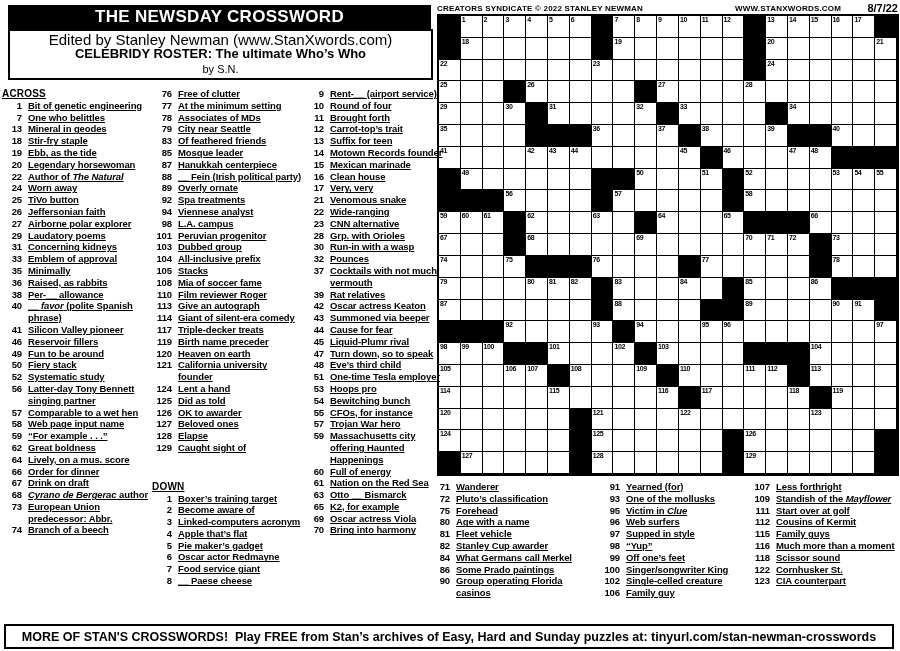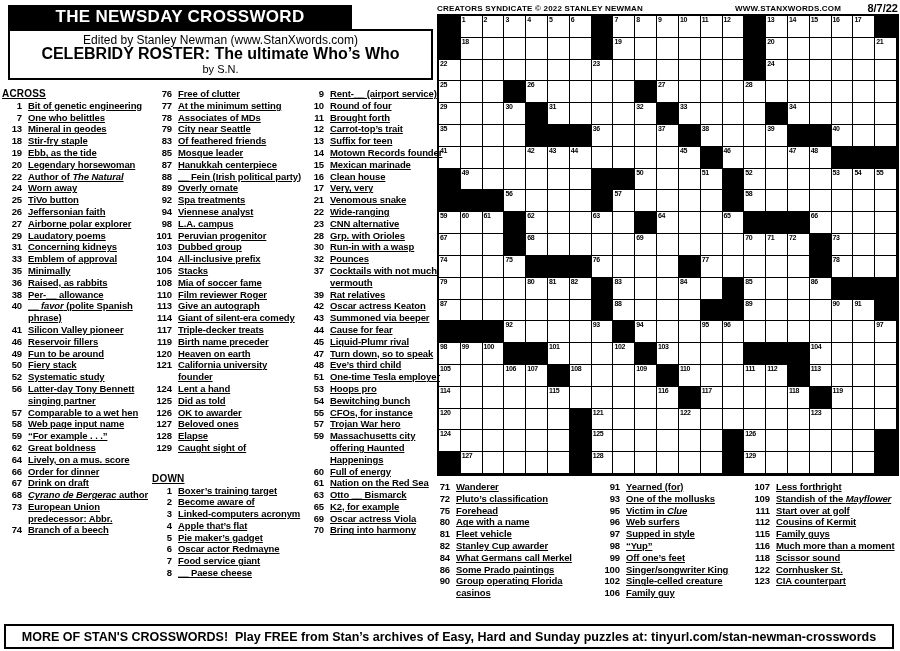--- a/index.html
+++ b/index.html
@@ -5,7 +5,7 @@
   html,body{margin:0;padding:0;background:#fff;}
   body{width:900px;height:651px;position:relative;font-family:"Liberation Sans",sans-serif;color:#000;overflow:hidden;}
   
-  .title-bar{position:absolute;left:8px;top:5px;width:344px;height:24px;background:#000;color:#fff;
+  .title-bar{position:absolute;left:8px;top:5px;width:423px;height:24px;background:#000;color:#fff;
     display:flex;align-items:center;justify-content:center;font-weight:bold;font-size:17px;letter-spacing:.3px;}
   .info-box{position:absolute;left:8px;top:29px;width:421px;height:47px;border:2px solid #000;
     display:flex;flex-direction:column;align-items:center;justify-content:center;text-align:center;line-height:14.5px;}

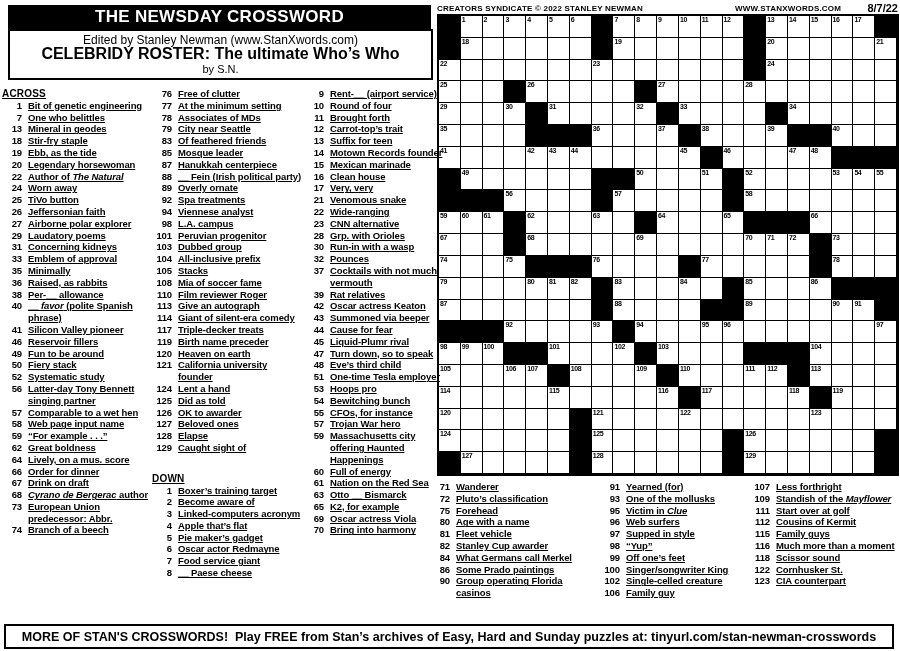--- a/index.html
+++ b/index.html
@@ -9,7 +9,7 @@
     display:flex;align-items:center;justify-content:center;font-weight:bold;font-size:17px;letter-spacing:.3px;}
   .info-box{position:absolute;left:8px;top:29px;width:421px;height:47px;border:2px solid #000;
     display:flex;flex-direction:column;align-items:center;justify-content:center;text-align:center;line-height:14.5px;}
-  .edited{font-size:12px;}
+  .edited{font-size:15px;}
   .theme{font-size:16px;font-weight:bold;}
   .byline{font-size:11px;}
   

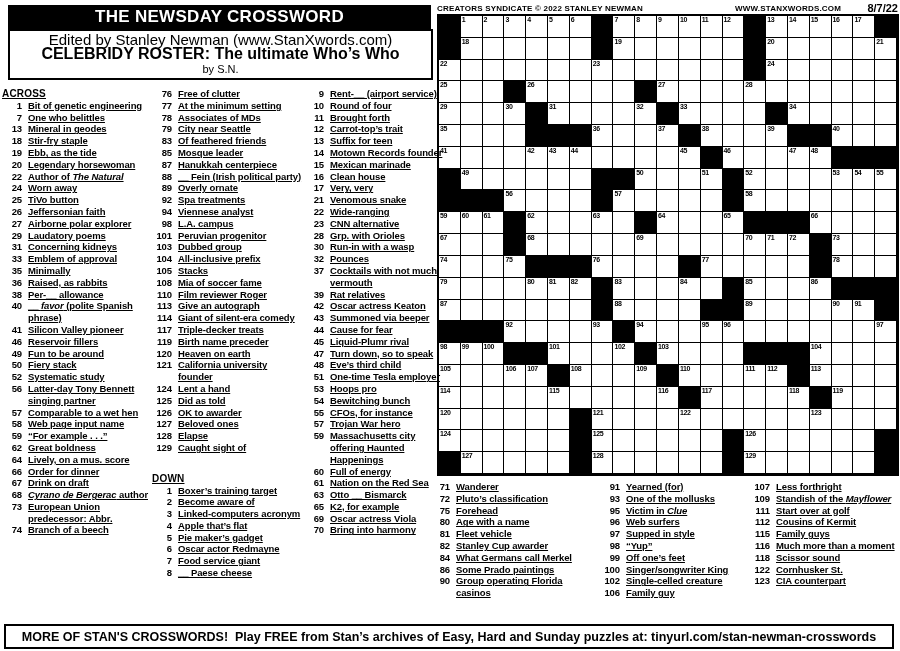--- a/index.html
+++ b/index.html
@@ -10,7 +10,7 @@
   .info-box{position:absolute;left:8px;top:29px;width:421px;height:47px;border:2px solid #000;
     display:flex;flex-direction:column;align-items:center;justify-content:center;text-align:center;line-height:14.5px;}
   .edited{font-size:15px;}
-  .theme{font-size:16px;font-weight:bold;}
+  .theme{font-size:13px;font-weight:bold;}
   .byline{font-size:11px;}
   
   .grid-hdr{position:absolute;left:437px;top:2px;width:461px;height:11px;font-size:8px;font-weight:bold;}

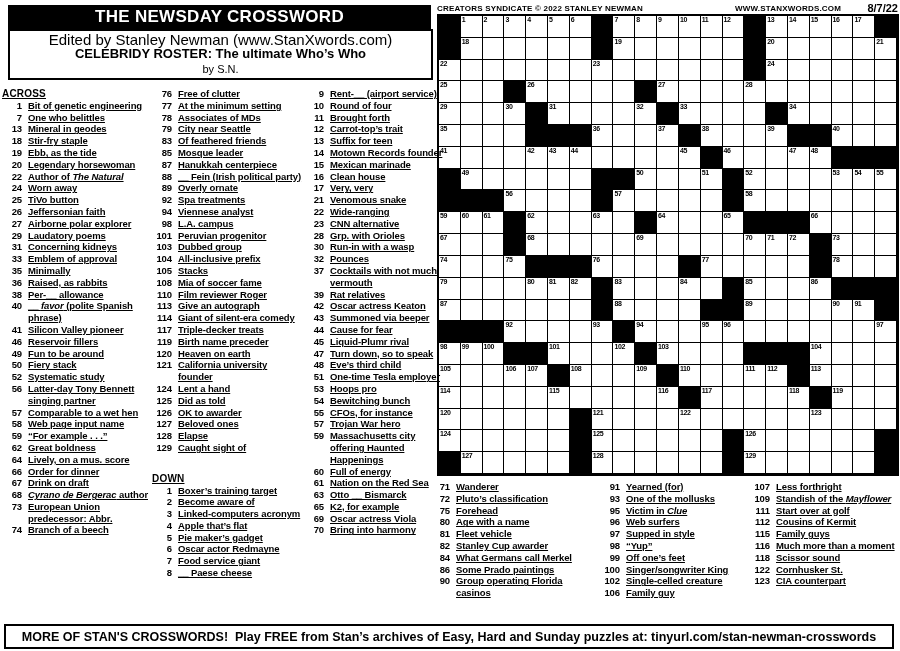--- a/index.html
+++ b/index.html
@@ -28,7 +28,7 @@
   .clue{padding-left:26px;}
   .clue .n{display:inline-block;width:20px;margin-left:-26px;margin-right:6px;text-align:right;}
   .sec-hdr{font-size:10px;letter-spacing:.2px;}
-  .sec-gap{margin-top:19px;}
+  .sec-gap{margin-top:27px;}
   #col1{left:2px;top:88px;width:146px;}
   #col2{left:152px;top:88px;width:150px;}
   #col3{left:304px;top:88px;width:146px;}

